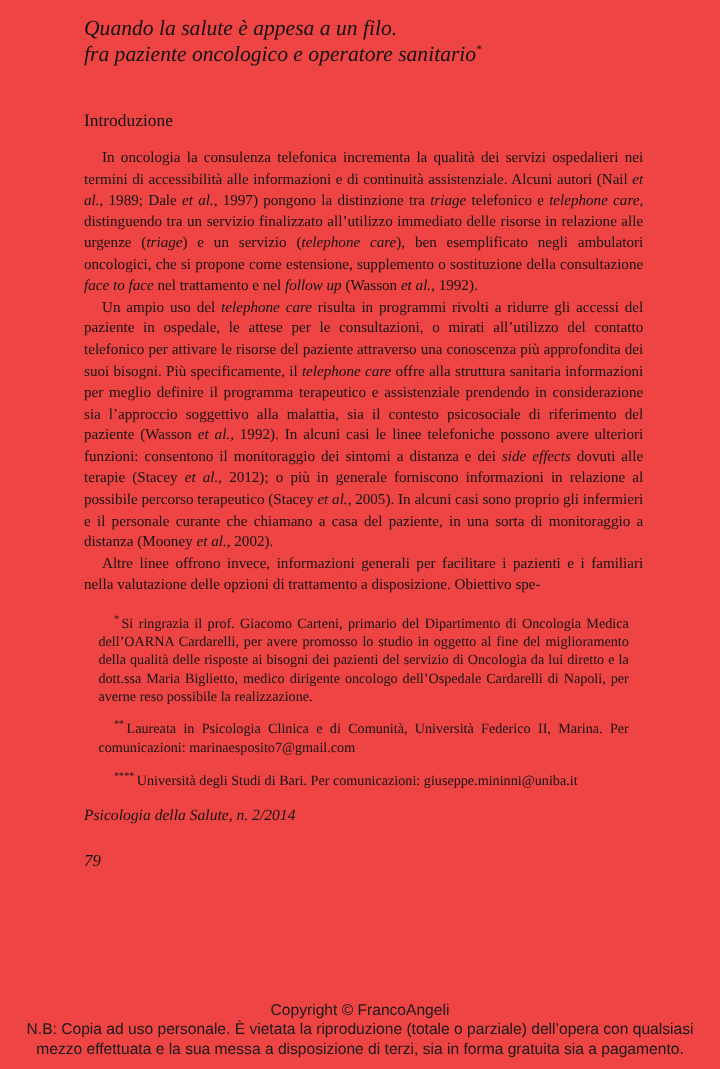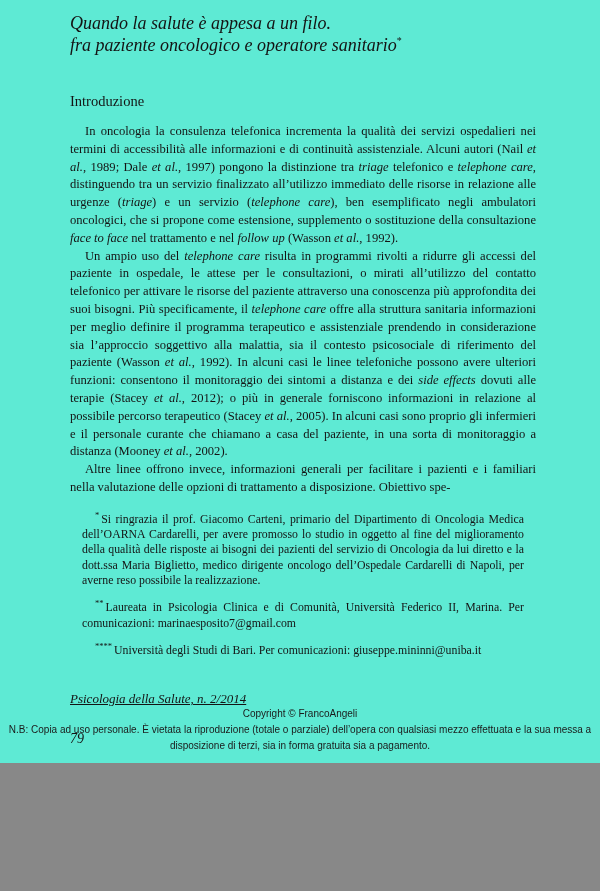--- a/index.html
+++ b/index.html
@@ -6,9 +6,9 @@
   .page {
     position: relative;
     width: 600px;
-    height: 763px;
+    height: 891px;
     margin: 0 auto;
-    background: #5eead4;
+    background: #ef4444;
     color: #141414;
     font-family: "Liberation Serif", serif;
     overflow: hidden;

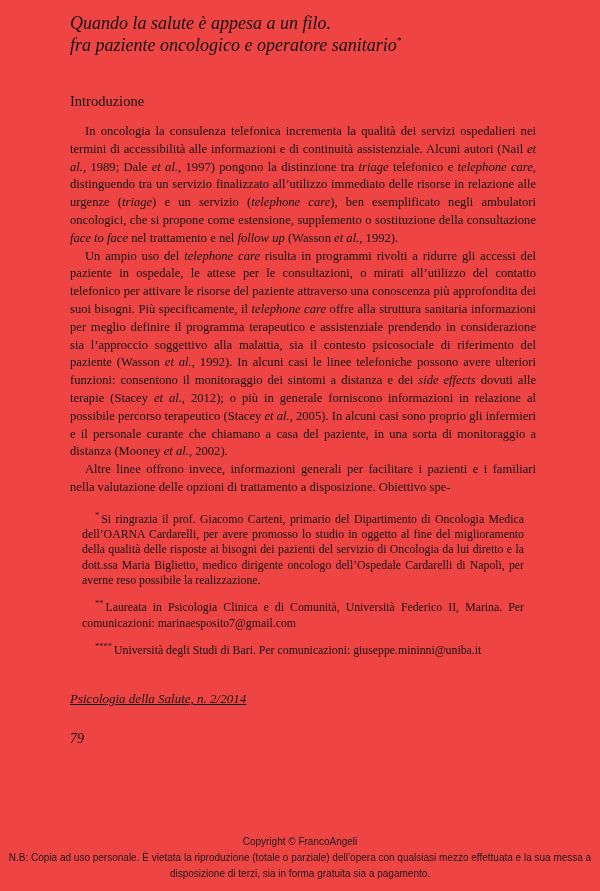--- a/index.html
+++ b/index.html
@@ -62,11 +62,10 @@
   .footnote { margin: 12px; text-indent: 13px; }
   .footnote sup.note { font-size: 8.5px; margin-right: 2px; }
   .journal-line {
-    margin-top: 32px;
+    margin-top: 12px;
     font-style: italic;
     font-size: 13px;
     line-height: 17px;
-    text-decoration: underline;
   }
   .page-number {
     margin-top: 24px;

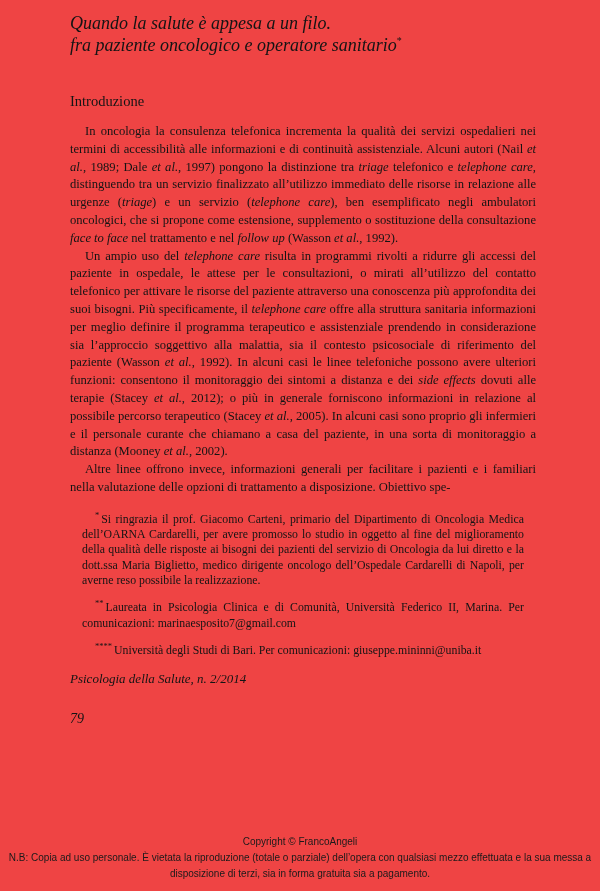--- a/index.html
+++ b/index.html
@@ -80,7 +80,7 @@
     right: 4px;
     text-align: center;
     font-family: "Liberation Sans", sans-serif;
-    font-size: 10px;
+    font-size: 13px;
     line-height: 16px;
     color: #1a1a1a;
   }

